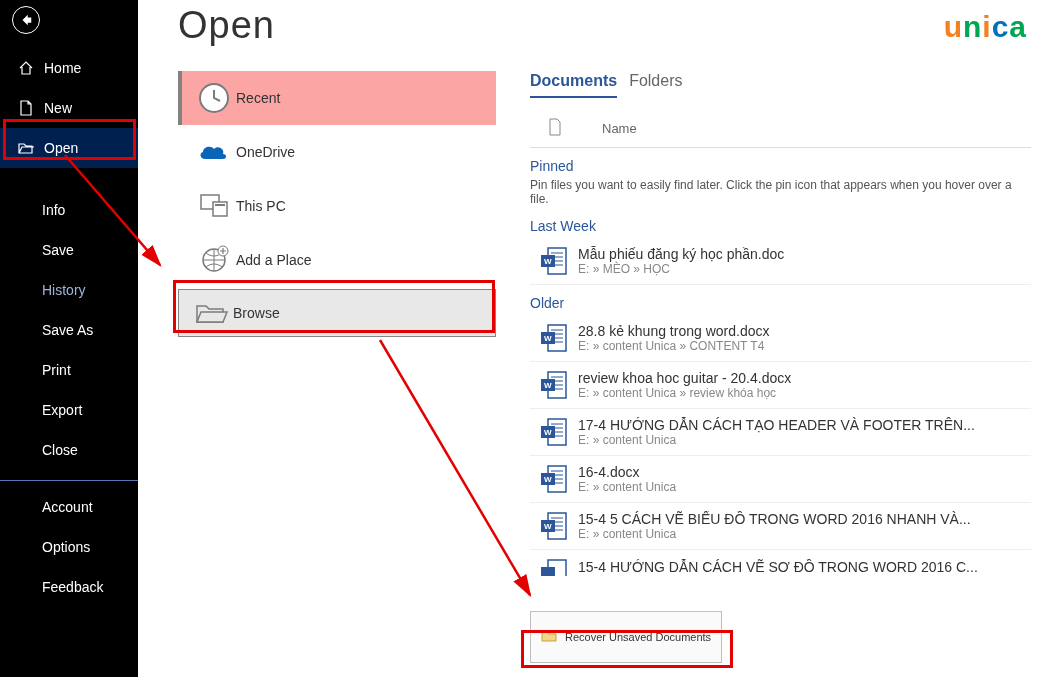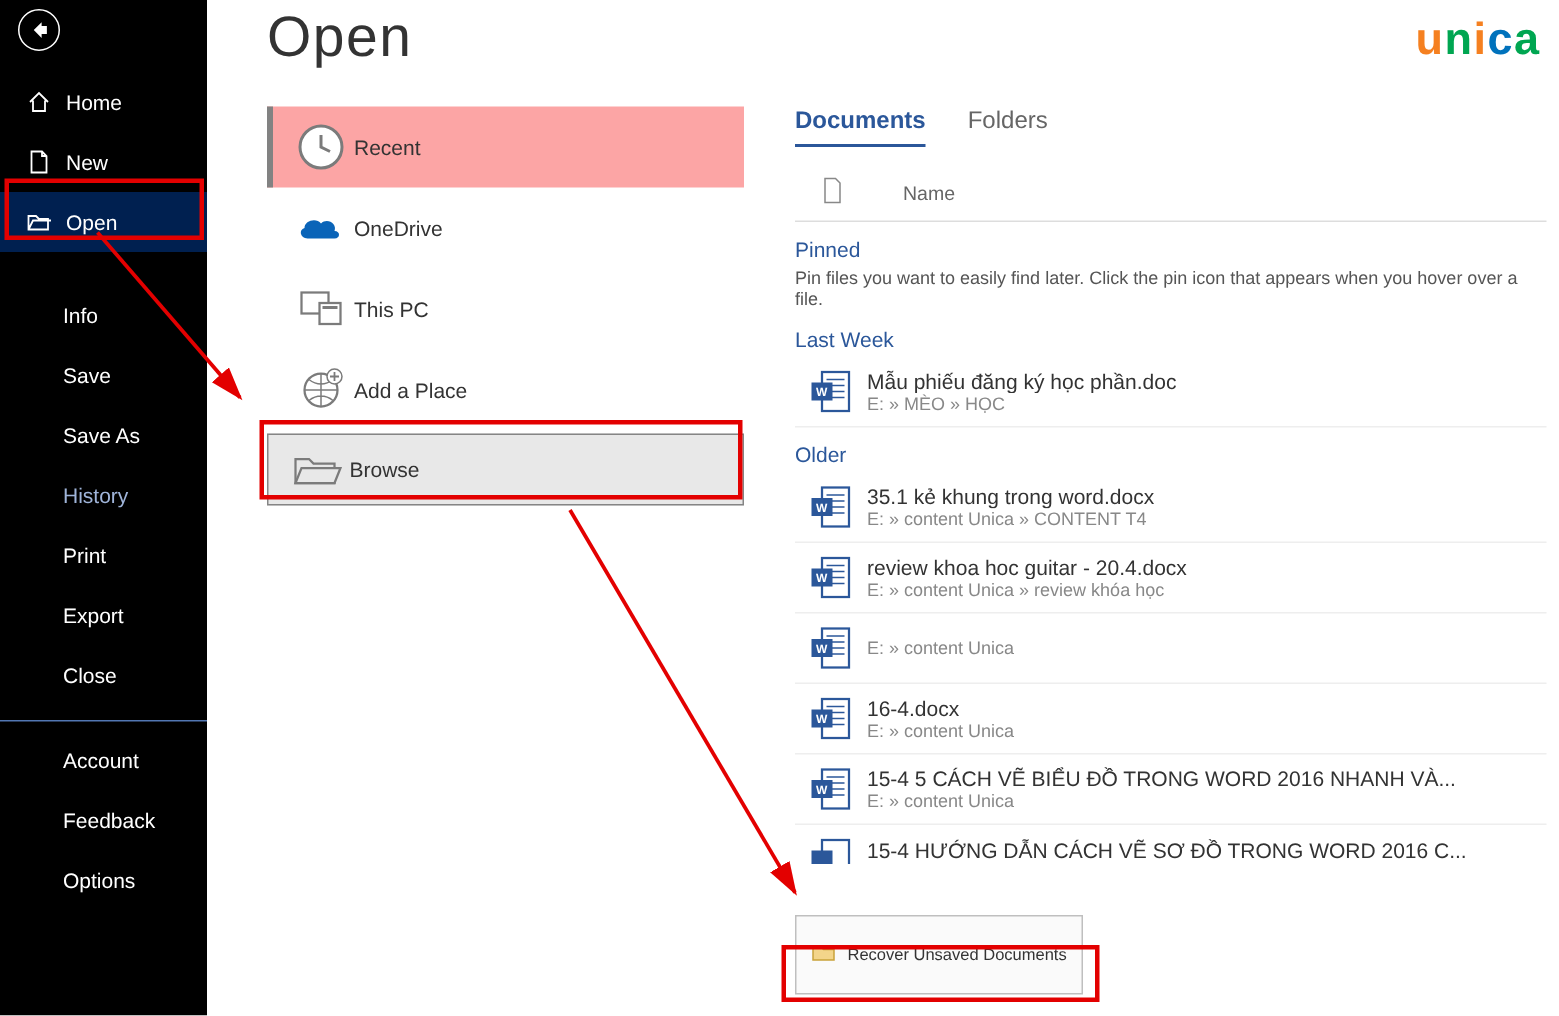--- a/index.html
+++ b/index.html
@@ -29,7 +29,7 @@
 
 
 .right { flex: 1; padding-top: 72px; padding-left: 22px; padding-right: 8px; position: relative; }
-.tabs { display: flex; gap: 28px; margin-bottom: 20px; font-size: 16px; }
+.tabs { display: flex; gap: 12px; margin-bottom: 20px; font-size: 16px; }
 .tab { cursor: pointer; padding-bottom: 6px; color: #666; }
 .tab.active { color: #2b579a; border-bottom: 2px solid #2b579a; font-weight: 600; }
 .name-hdr { display: flex; align-items: center; gap: 40px; padding-bottom: 8px; border-bottom: 1px solid #ddd; margin-bottom: 10px; color: #666; font-size: 13px; padding-left: 18px; }

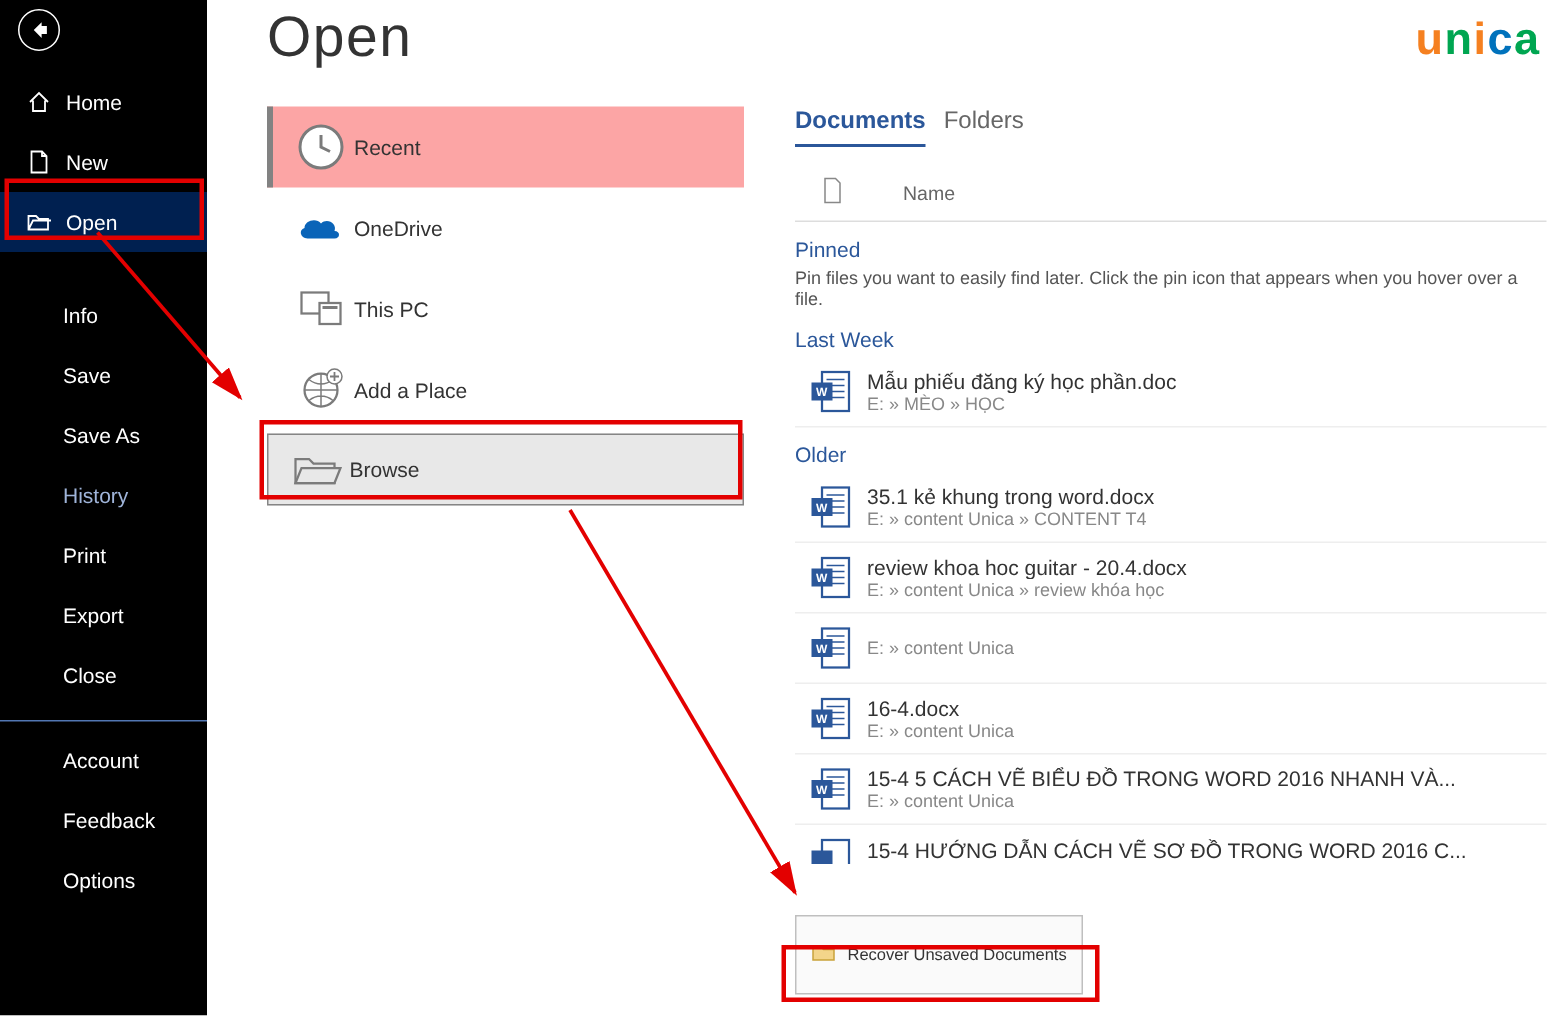--- a/index.html
+++ b/index.html
@@ -105,11 +105,11 @@
     <div class="side-item small">
         <span>Save</span>
       </div>
-    <div class="side-item small">
-        <span>Save As</span>
-      </div>
     <div class="side-item small history">
         <span>History</span>
+      </div>
+    <div class="side-item small">
+        <span>Save As</span>
       </div>
     <div class="side-item small">
         <span>Print</span>

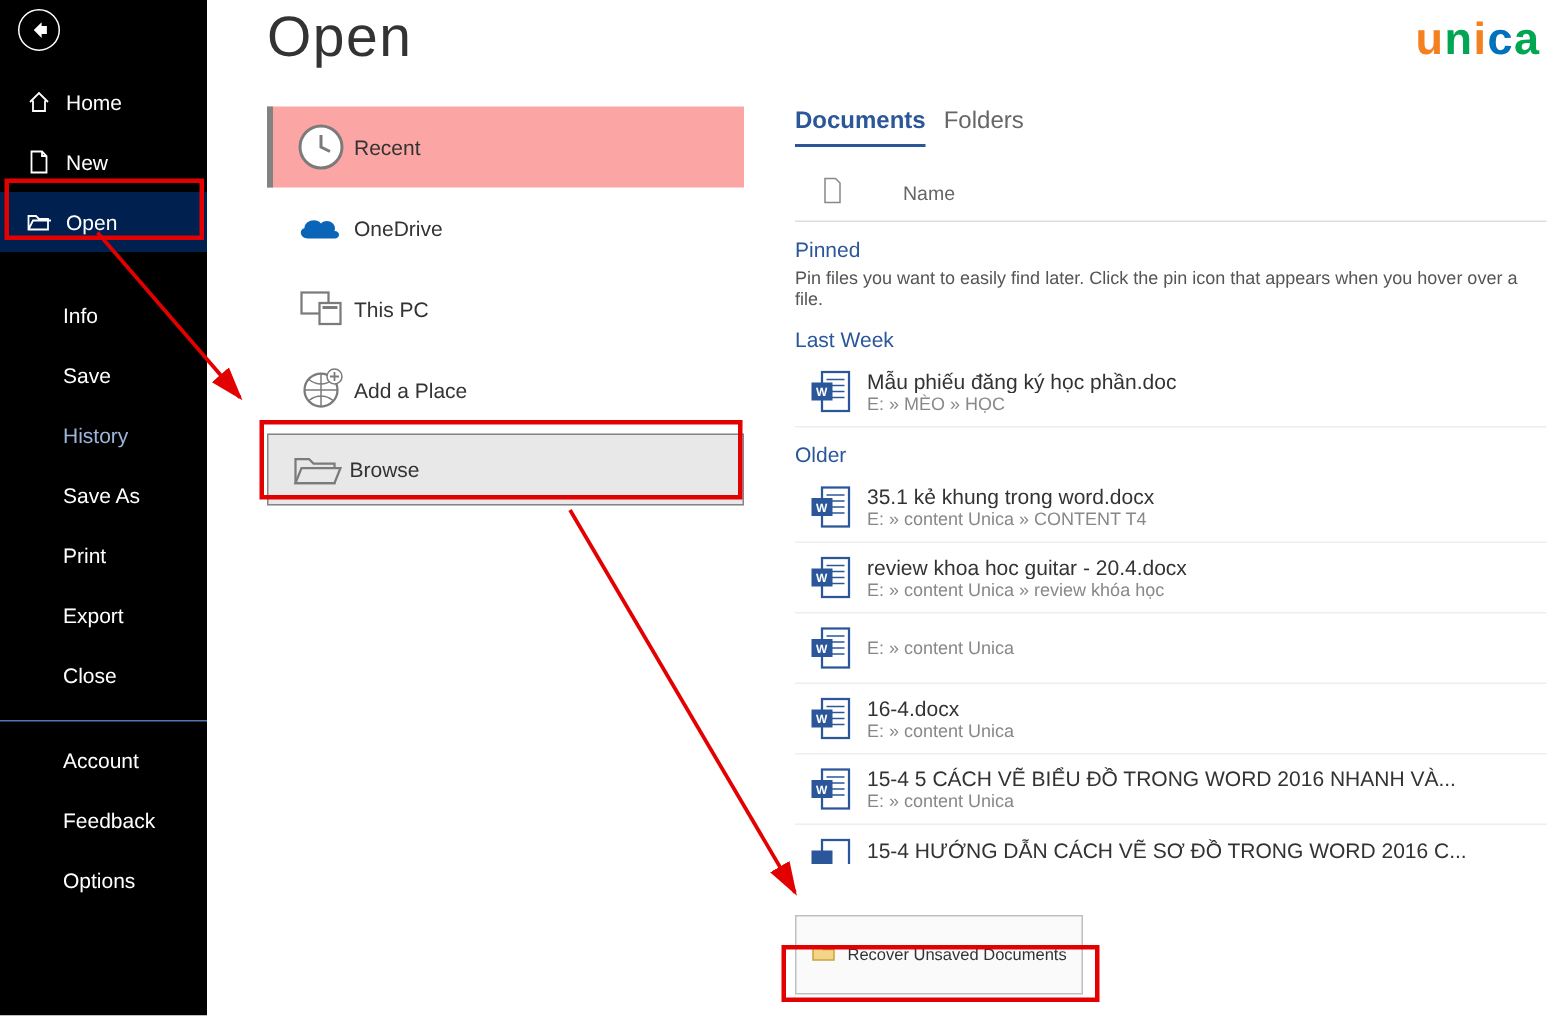--- a/index.html
+++ b/index.html
@@ -236,7 +236,7 @@
           </svg>
         </span>
       <div class="file-txt">
-          <div class="file-name">35.1 kẻ khung trong word.docx</div>
+          <div class="file-name">28.8 kẻ khung trong word.docx</div>
           <div class="file-path">E: » content Unica » CONTENT T4</div>
         </div>
     </div>

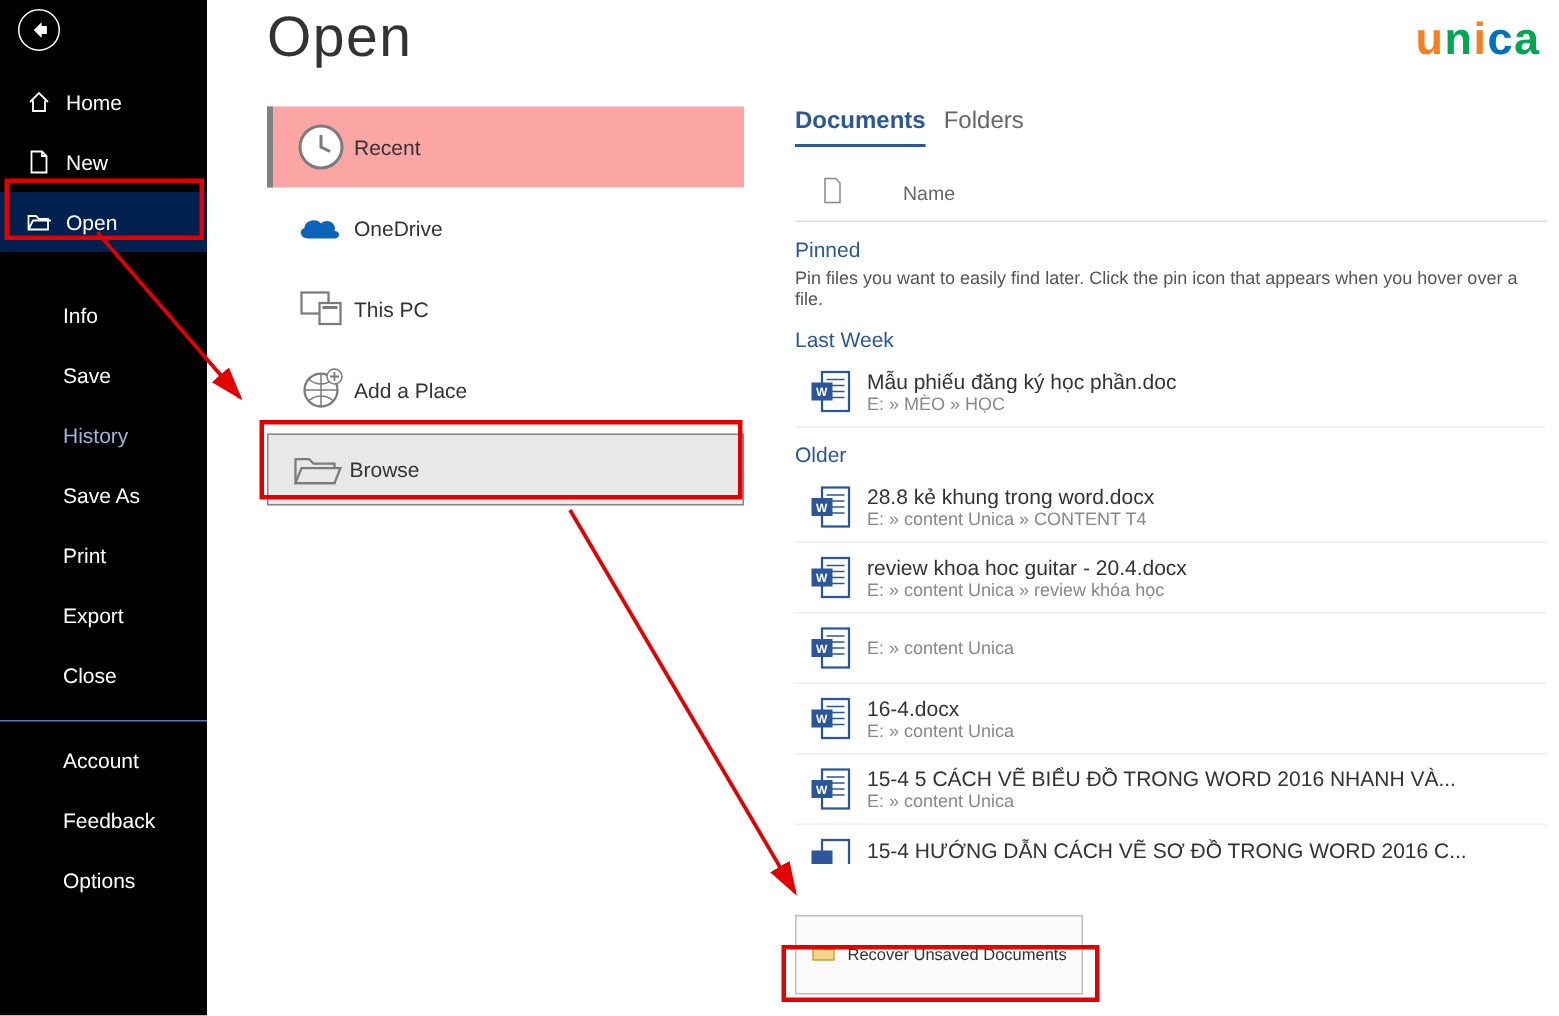--- a/index.html
+++ b/index.html
@@ -270,6 +270,7 @@
           </svg>
         </span>
       <div class="file-txt">
+          <div class="file-name">17-4 HƯỚNG DẪN CÁCH TẠO HEADER VÀ FOOTER TRÊN...</div>
           <div class="file-path">E: » content Unica</div>
         </div>
     </div>

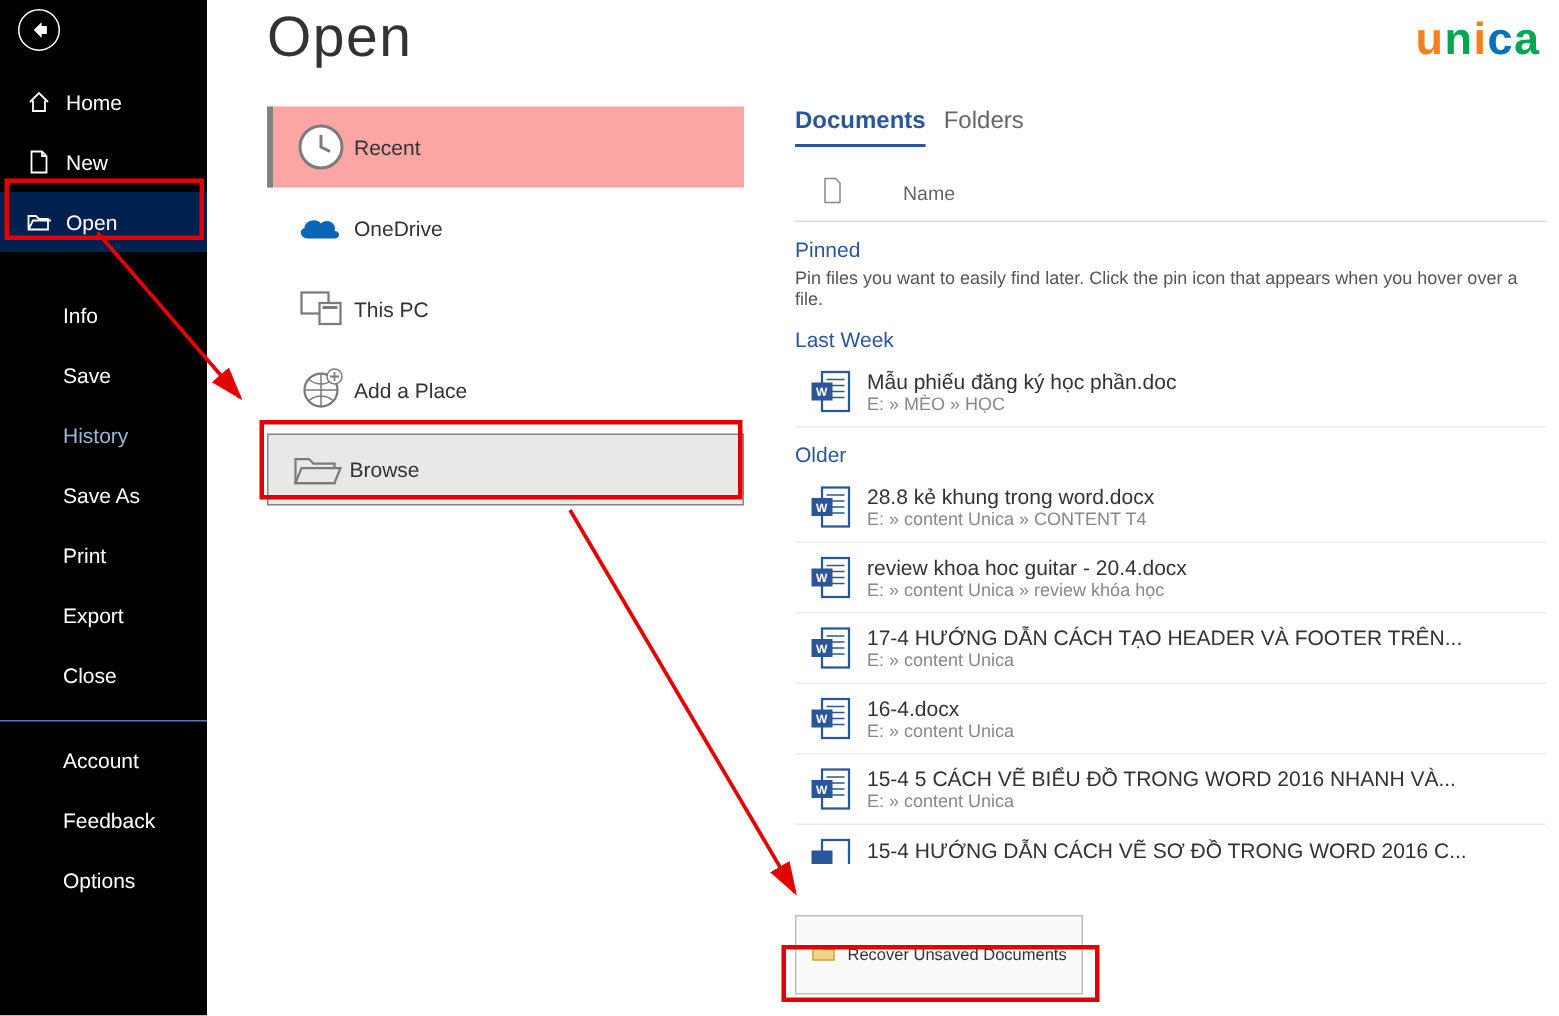--- a/index.html
+++ b/index.html
@@ -127,10 +127,10 @@
         <span>Account</span>
       </div>
     <div class="side-item small">
+        <span>Options</span>
+      </div>
+    <div class="side-item small">
         <span>Feedback</span>
-      </div>
-    <div class="side-item small">
-        <span>Options</span>
       </div>
   </div>
 

